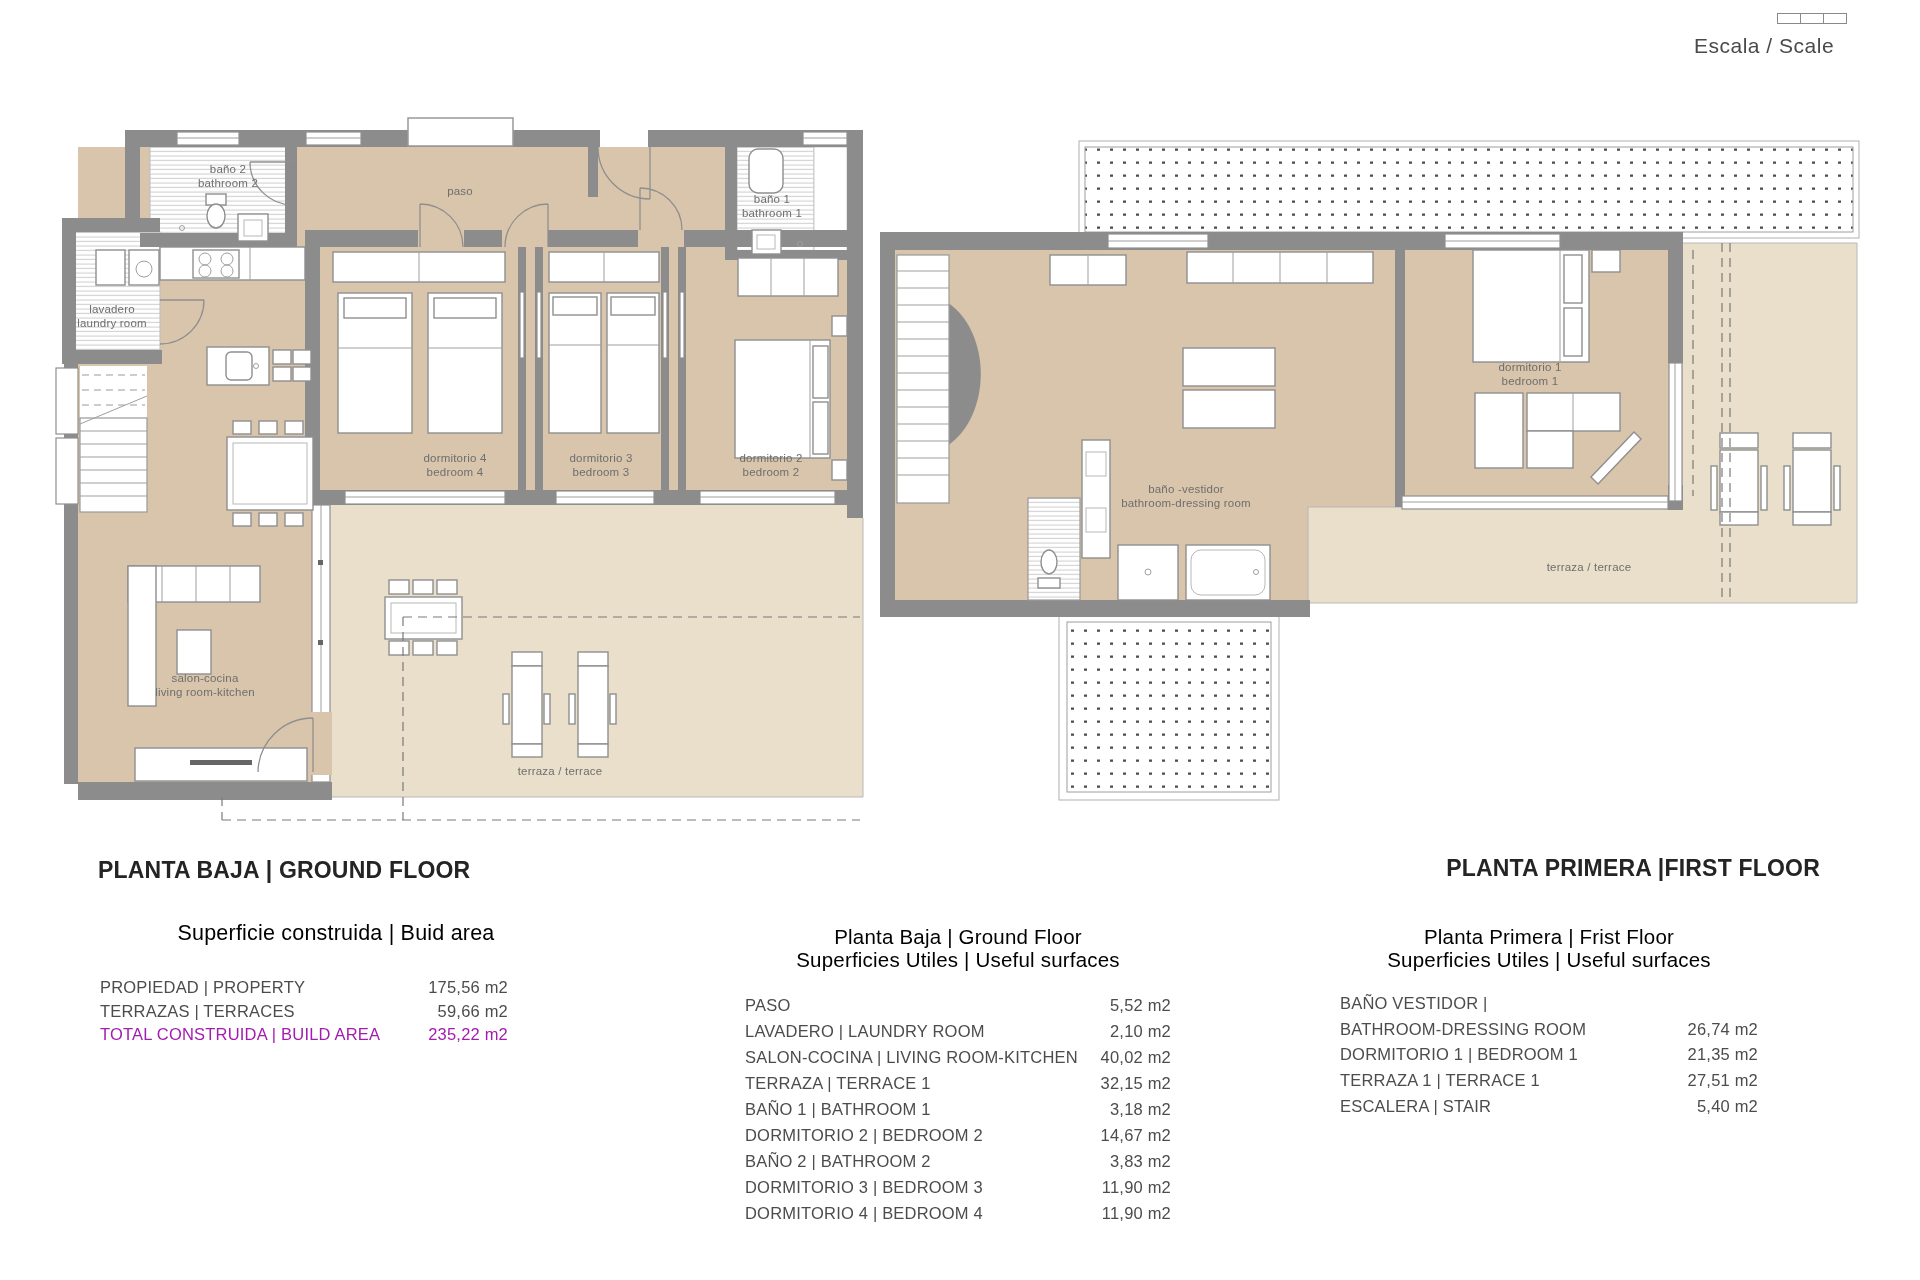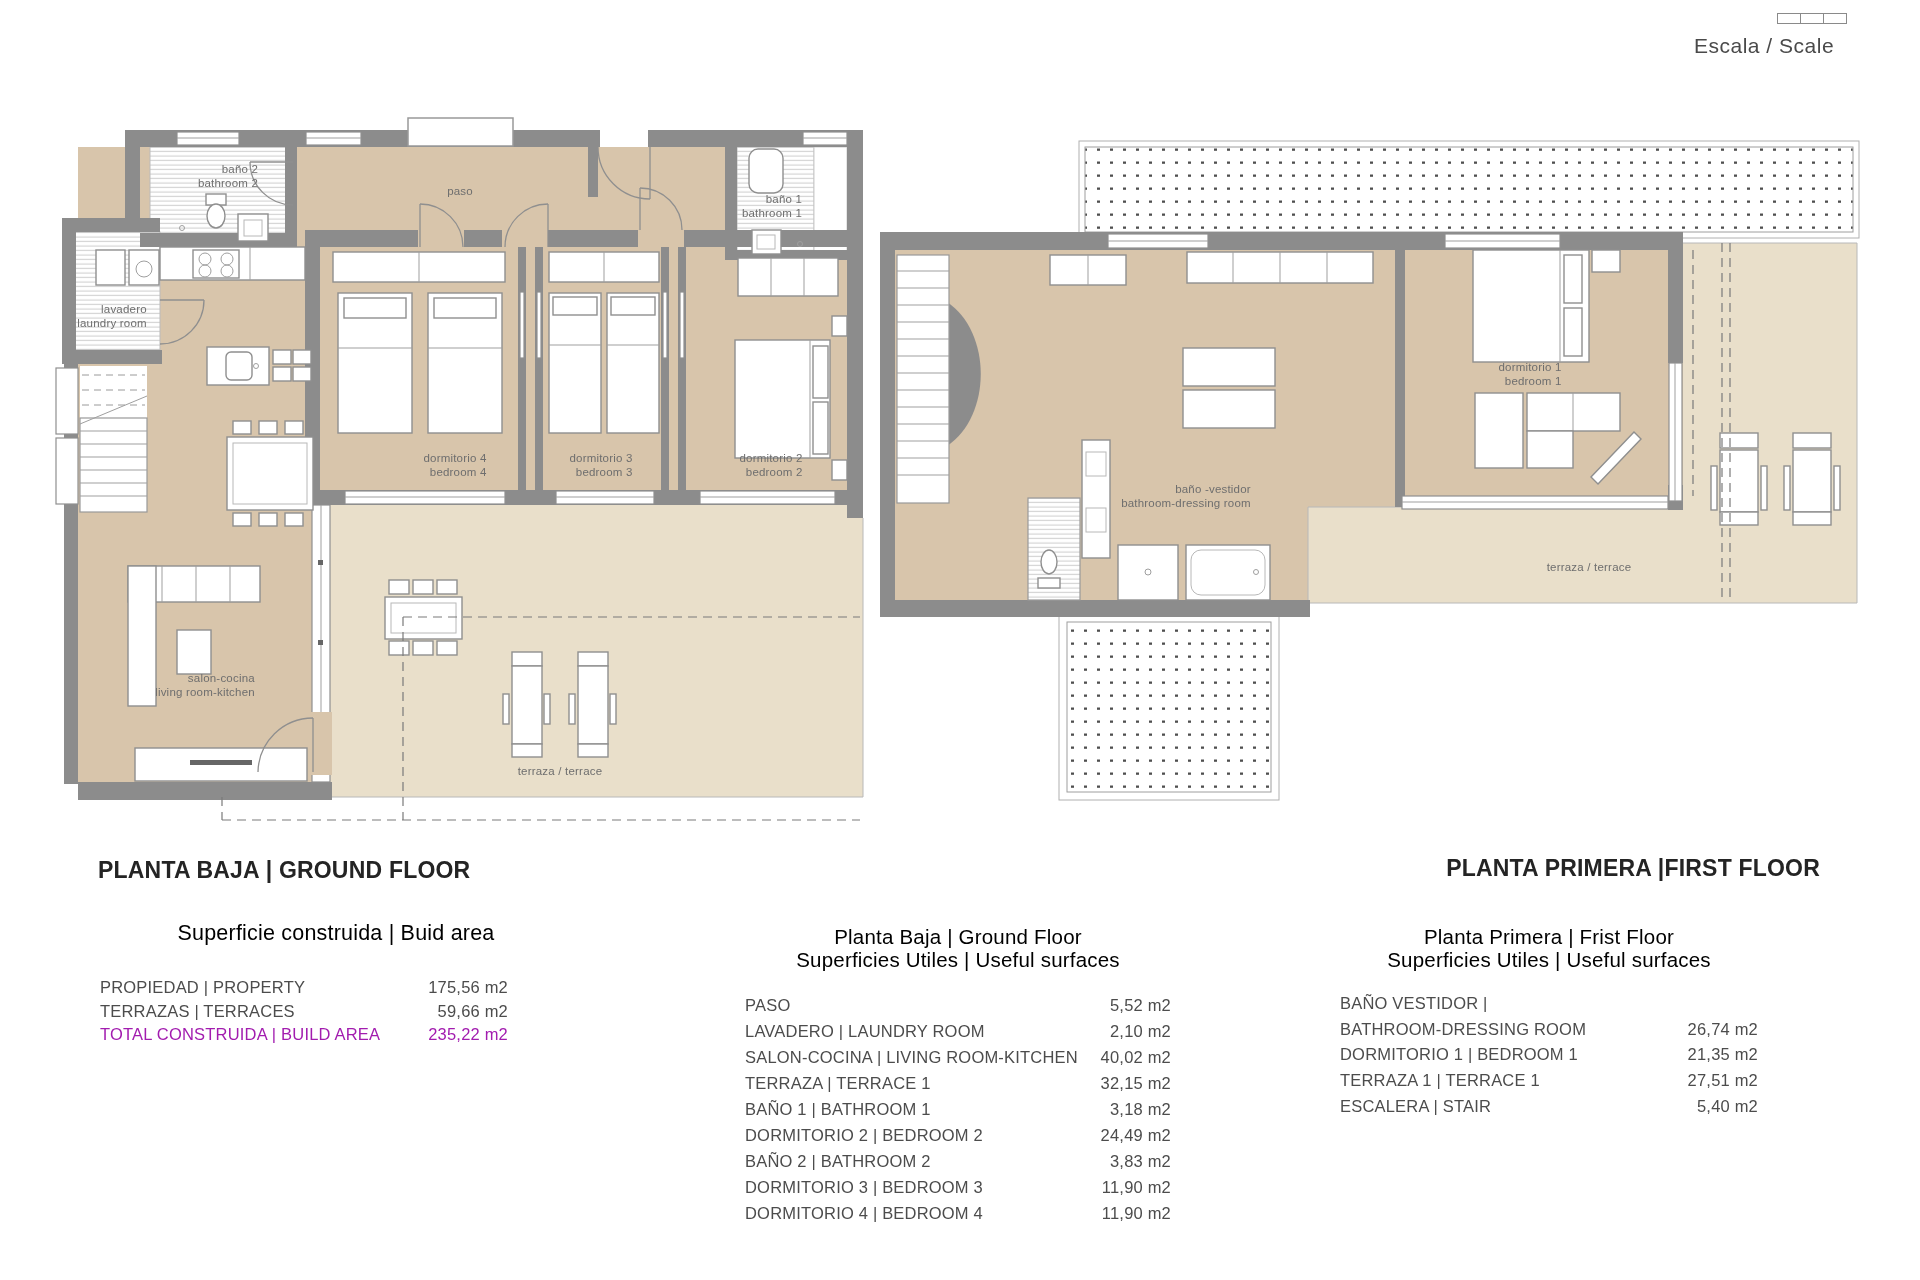--- a/index.html
+++ b/index.html
@@ -17,7 +17,7 @@
   .dash{stroke:#7a7a7a;stroke-width:1.2;fill:none;stroke-dasharray:9 6;}
   .fdash{stroke:#9a9a9a;stroke-width:1;fill:none;stroke-dasharray:7 5;}
   .gap{fill:#d8c5ab;}
-  .rlabel{position:absolute;transform:translateX(-50%);text-align:right;
+  .rlabel{position:absolute;transform:translateX(-50%);text-align:center;
     font-size:11.5px;line-height:13.5px;color:#6e6e6e;white-space:nowrap;letter-spacing:.2px;}
   .plan-title{position:absolute;font-size:23px;font-weight:bold;color:#242424;letter-spacing:.2px;white-space:nowrap;}
   .escala{position:absolute;left:1694px;top:22px;font-size:21px;color:#4a4a4a;letter-spacing:.5px;margin-top:12px;}

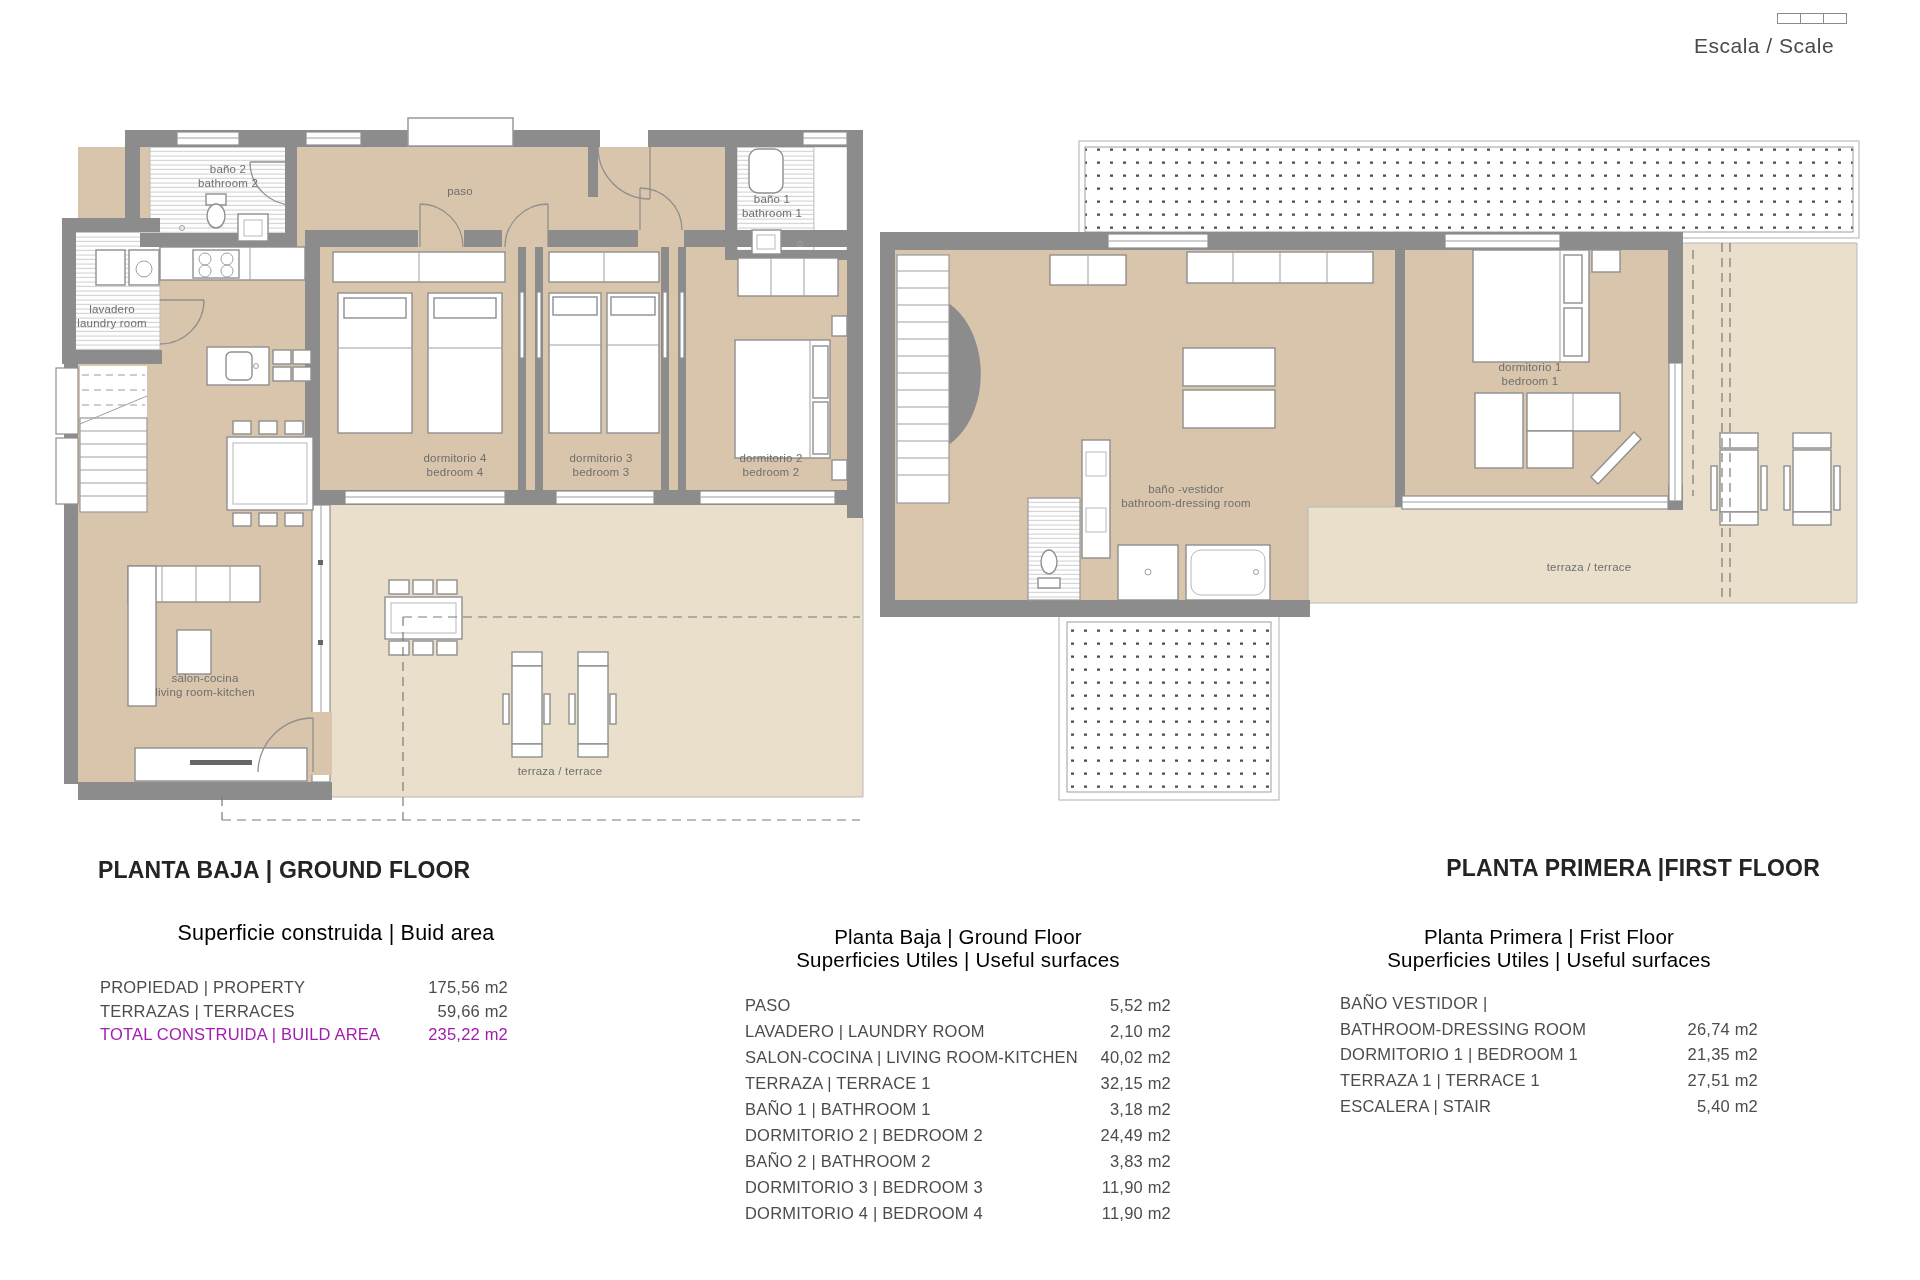--- a/index.html
+++ b/index.html
@@ -499,7 +499,7 @@
     </div>
     <div class="trow">
       <span>DORMITORIO 2 | BEDROOM 2</span>
-      <span>24,49 m2</span>
+      <span>14,67 m2</span>
     </div>
     <div class="trow">
       <span>BAÑO 2 | BATHROOM 2</span>

